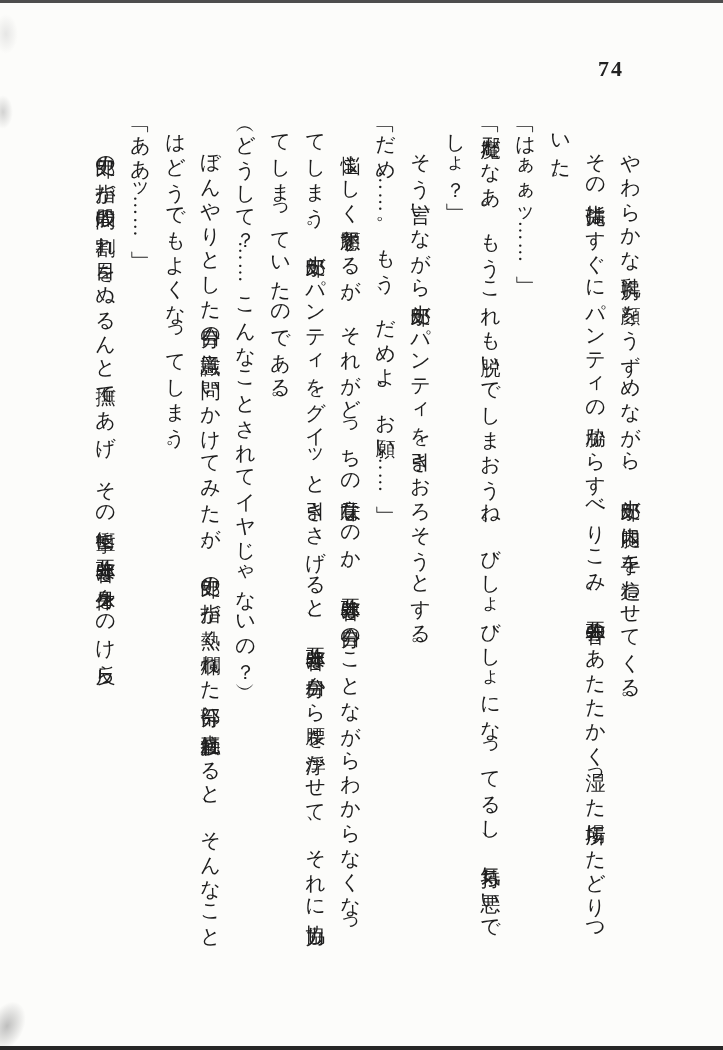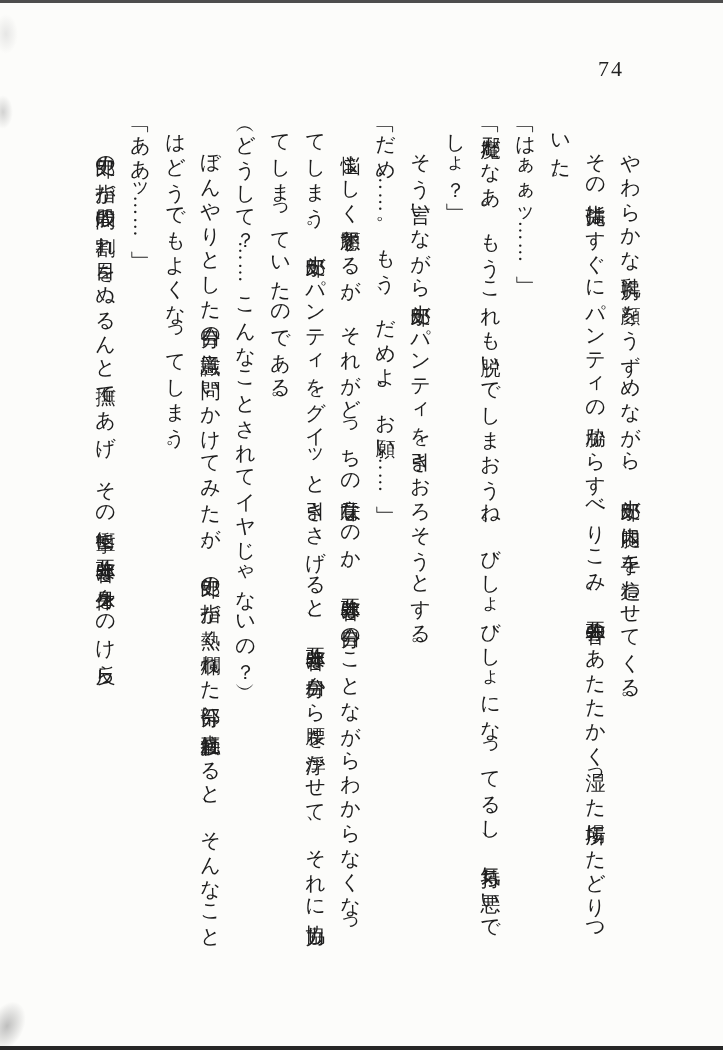--- a/index.html
+++ b/index.html
@@ -32,6 +32,7 @@
     font-size: 22px;
     letter-spacing: 2px;
     color: #222;
+    font-weight: bold;
   }
   .text-area {
     position: absolute;

